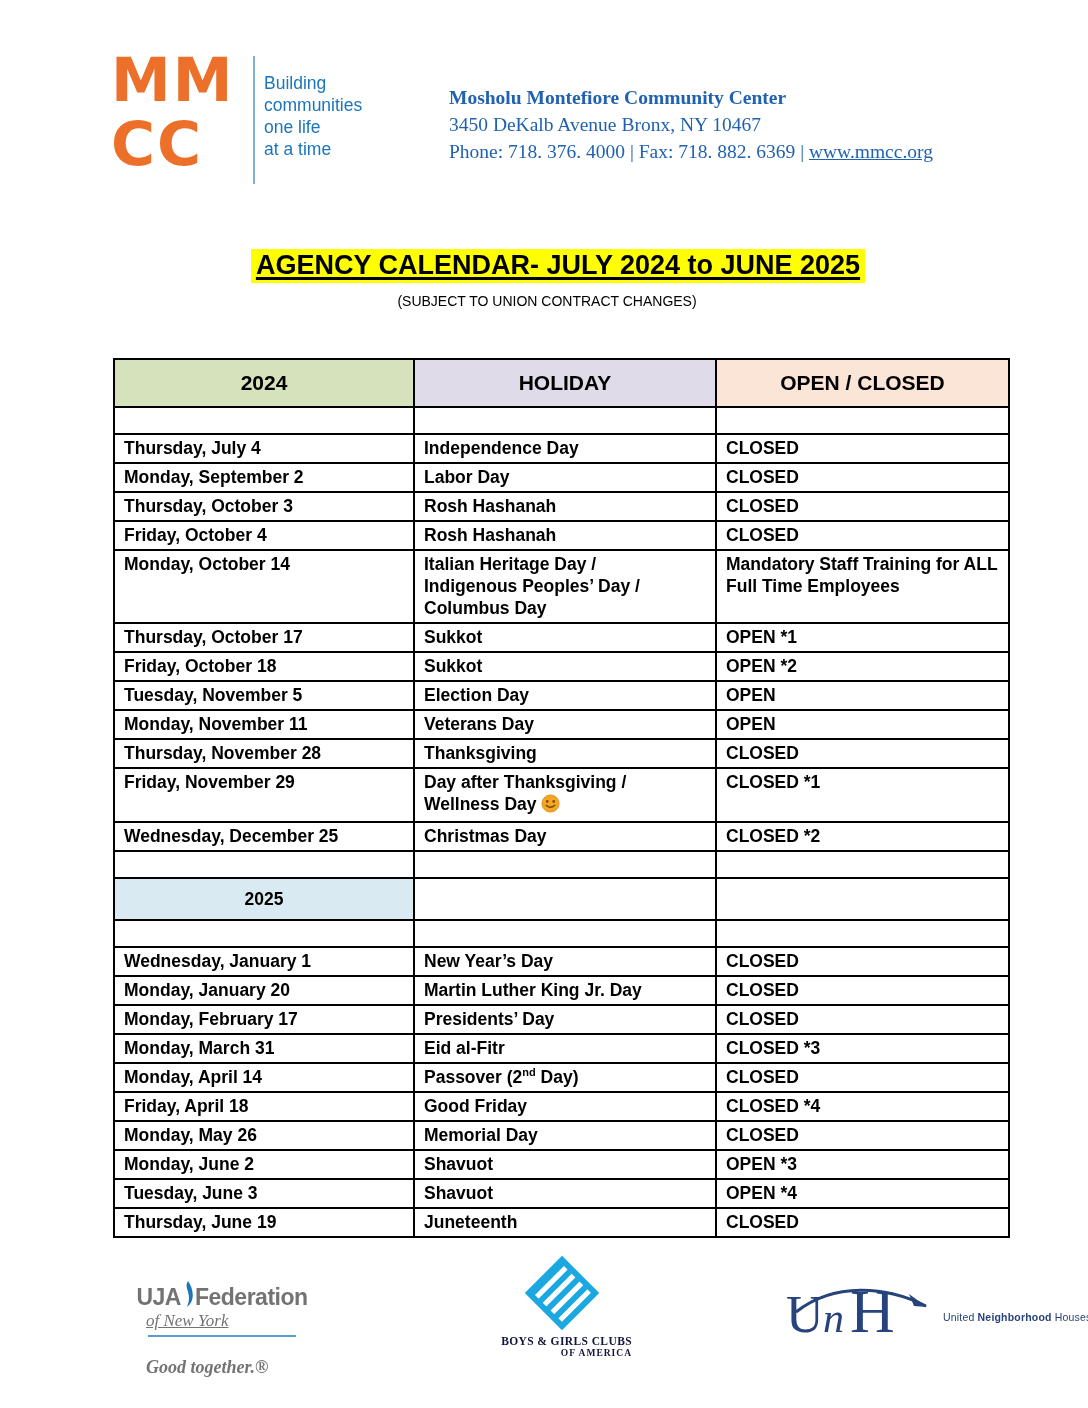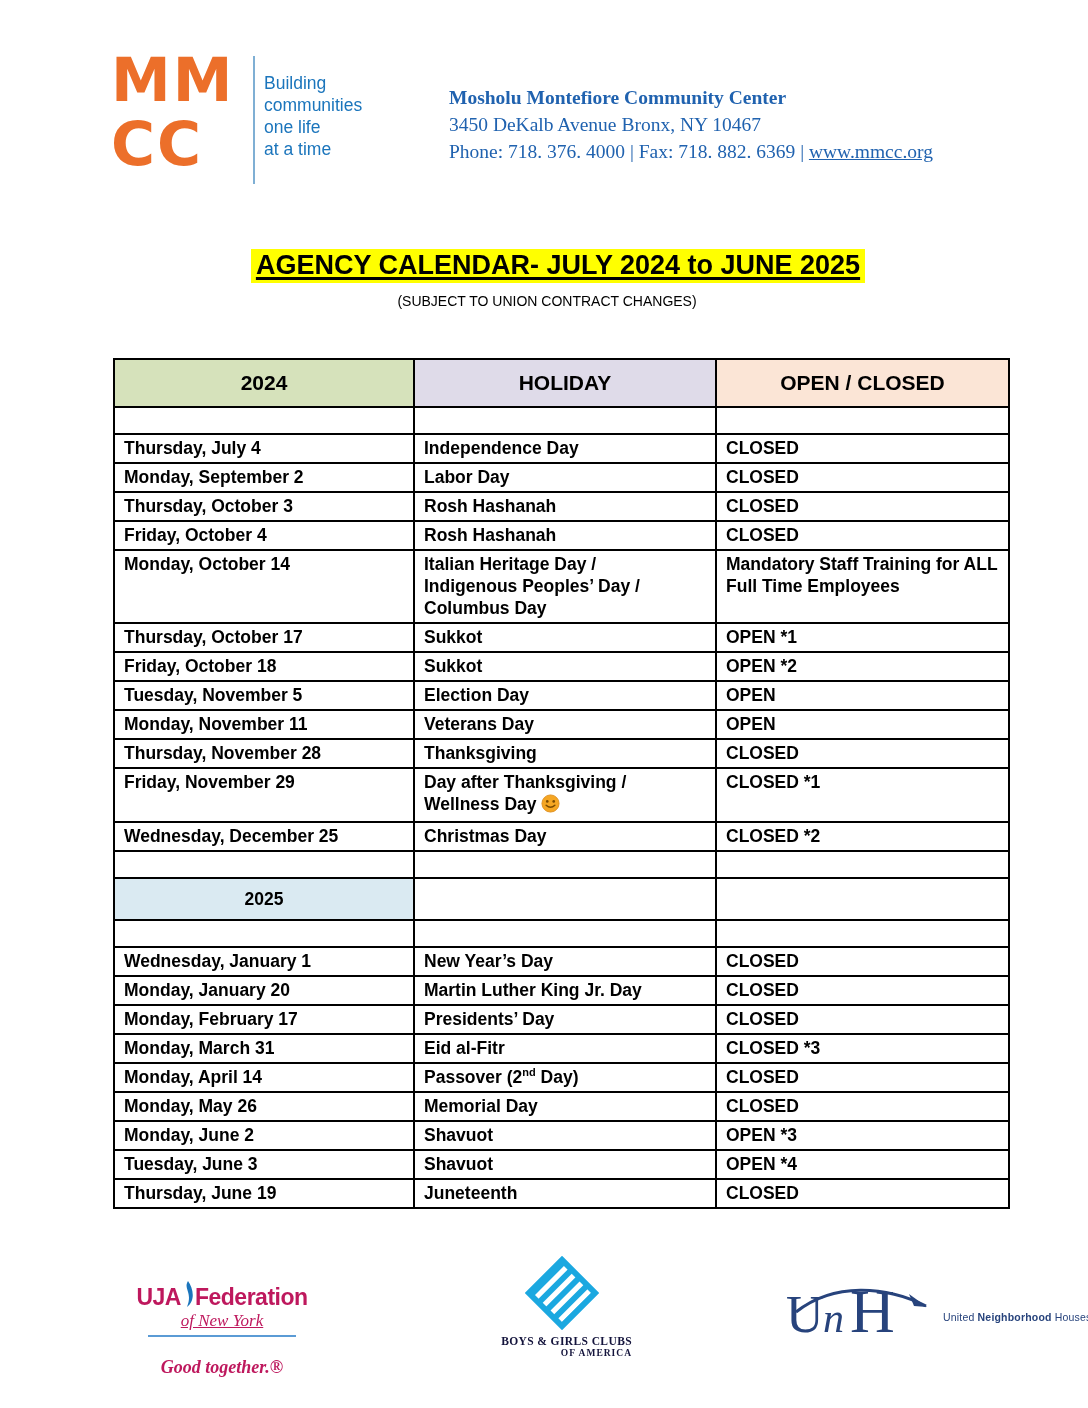--- a/index.html
+++ b/index.html
@@ -248,6 +248,11 @@
           <td>Monday, April 14</td>
           <td class="holiday-cell"><span>Passover (2</span><sup>nd</sup><span> Day)</span></td>
           <td>CLOSED</td>
+        </tr>
+        <tr>
+          <td>Friday, April 18</td>
+          <td class="holiday-cell">Good Friday</td>
+          <td>CLOSED *4</td>
         </tr>
         <tr>
           <td>Monday, May 26</td>

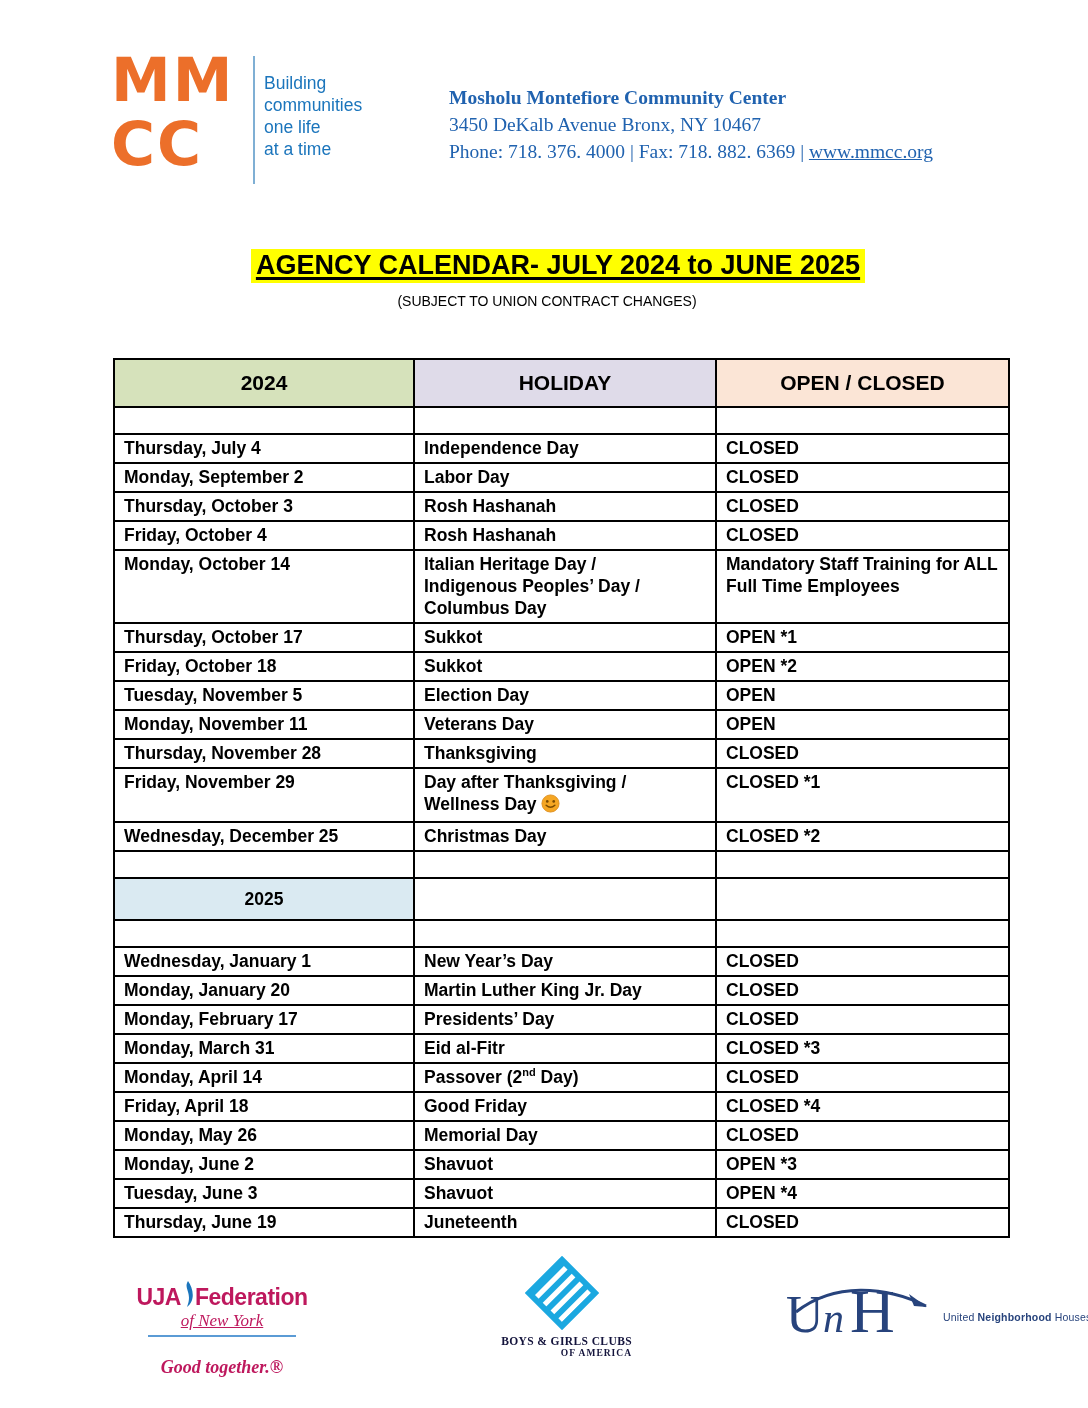--- a/index.html
+++ b/index.html
@@ -71,7 +71,7 @@
   .emoji-face { display:inline-block; vertical-align:-3px; margin-left:4px; }
 
   
-  .uja { position:absolute; left:146px; top:1281px; width:152px; text-align:center; color:#be185d; }
+  .uja { position:absolute; left:146px; top:1281px; width:152px; color:#737373; }
   .uja-line1 { display:flex; align-items:center; justify-content:center;
     font-size:23px; font-weight:bold; letter-spacing:-0.5px; }
   .uja-line2 { font-family:"Liberation Serif", serif; font-style:italic; font-size:17px; margin-top:-3px;text-decoration:underline; }

